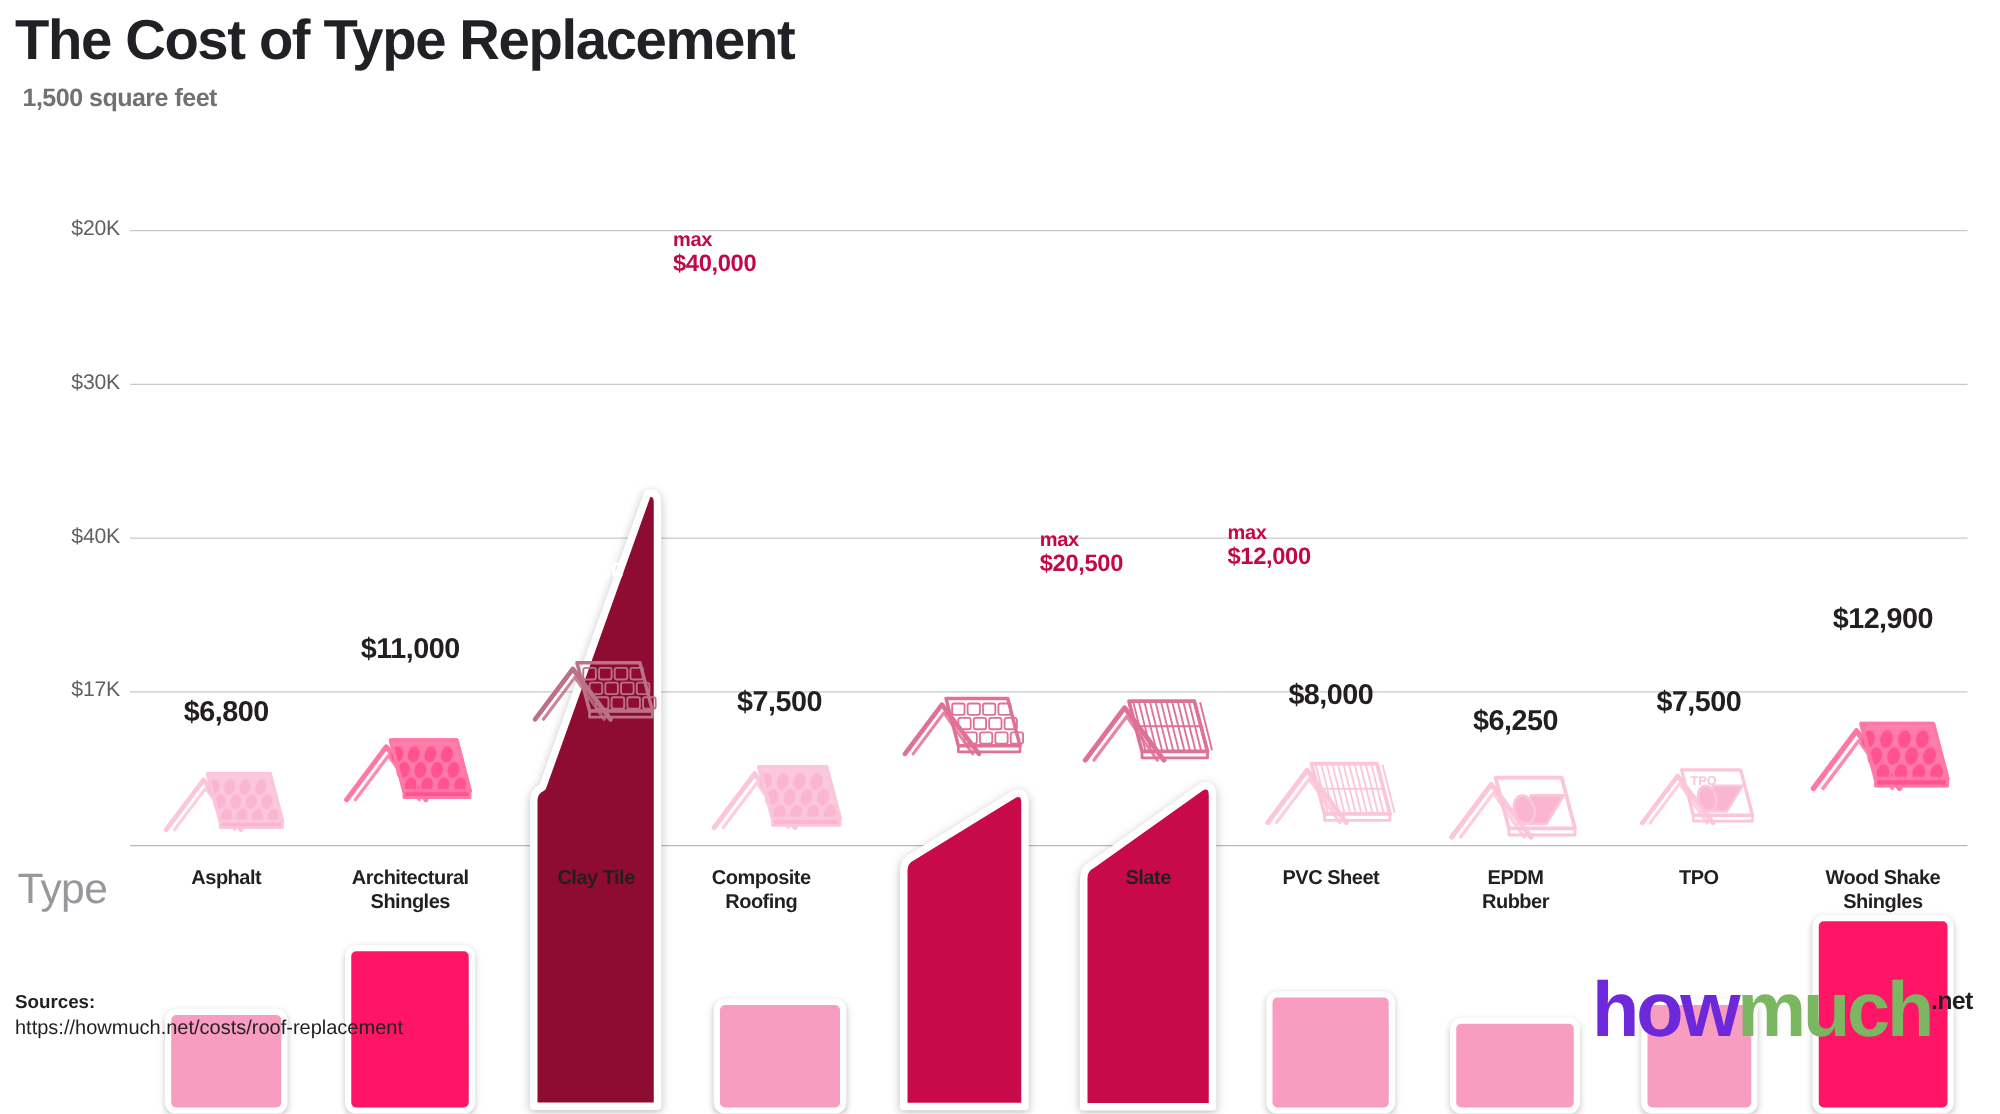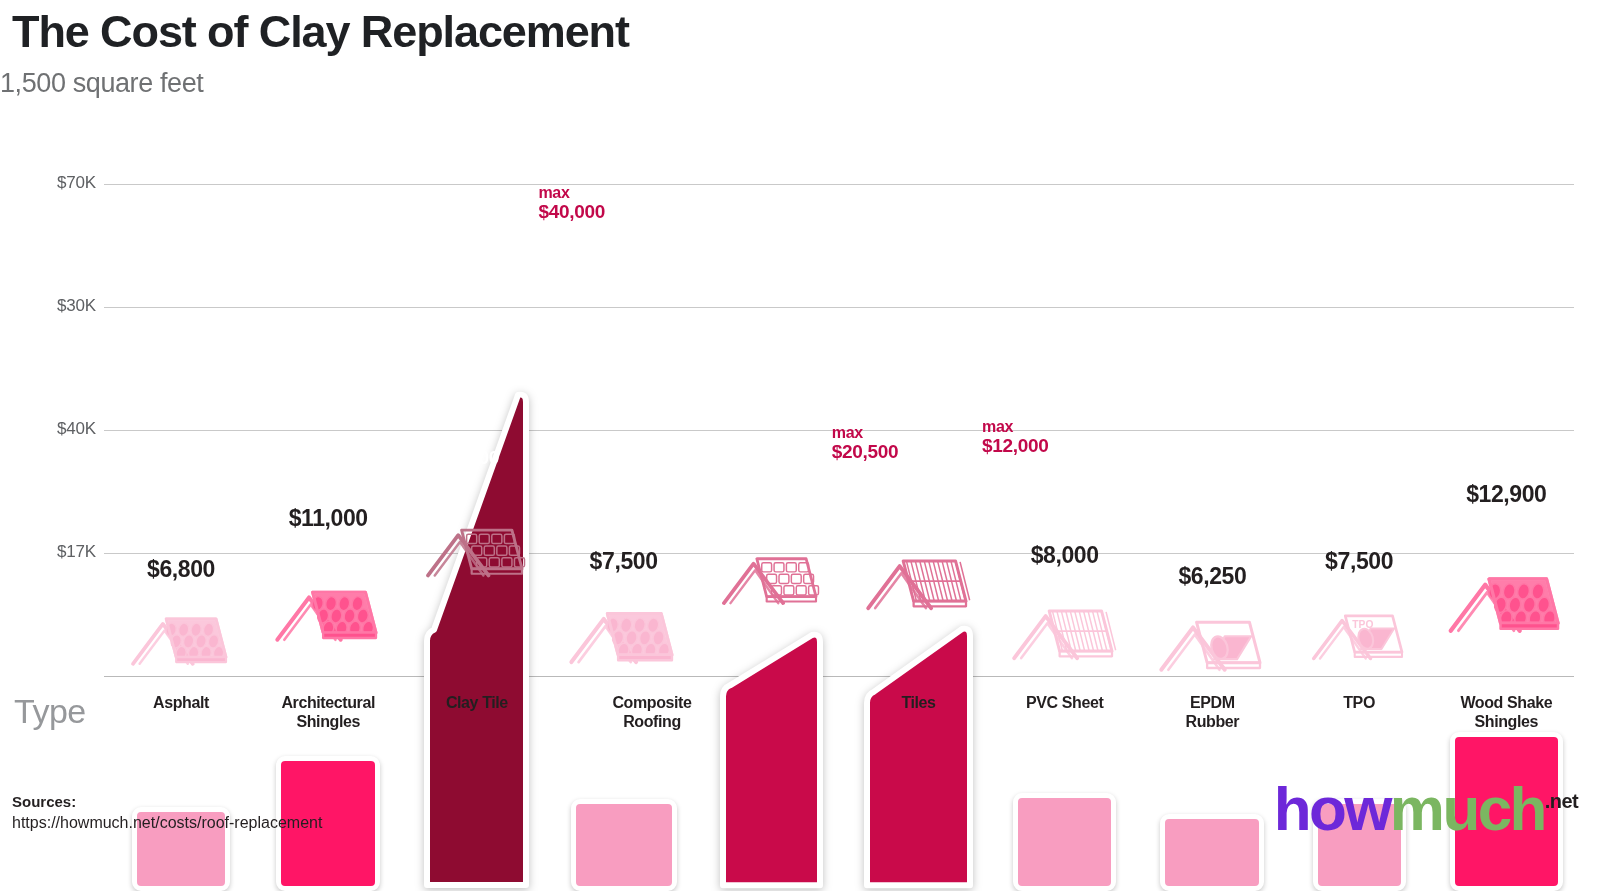--- a/index.html
+++ b/index.html
@@ -100,7 +100,7 @@
 
 <div class="page">
 
-  <div class="title">The Cost of Clay Replacement</div>
+  <div class="title">The Cost of Type Replacement</div>
   <div class="subtitle">1,500 square feet</div>
 
   <div class="plot" id="plot">

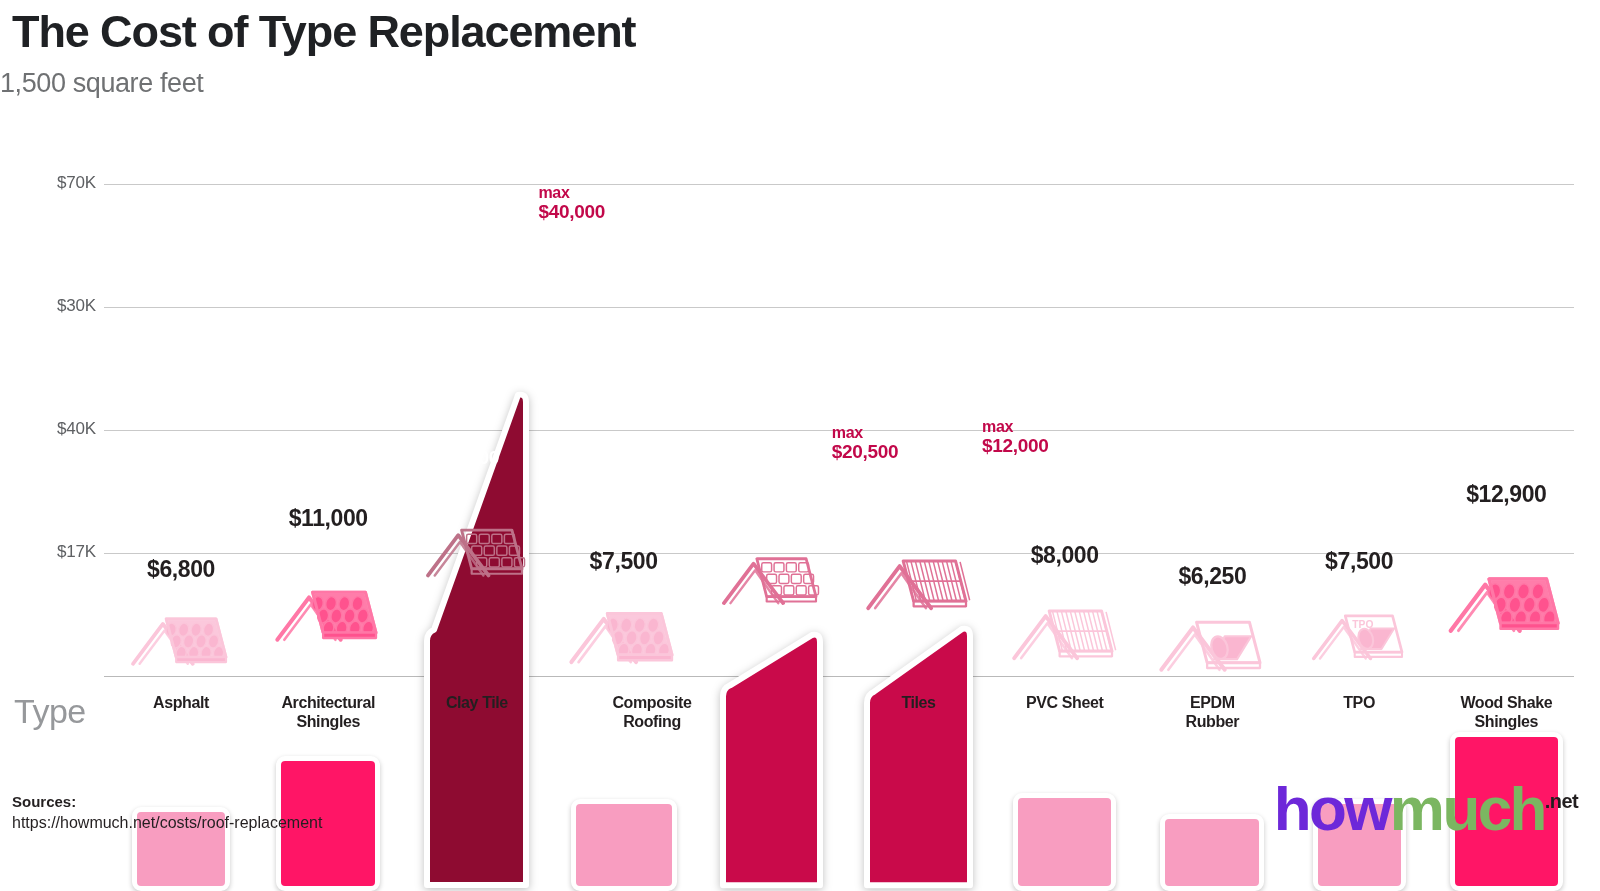--- a/index.html
+++ b/index.html
@@ -17,8 +17,8 @@
     white-space:nowrap;
   }
   .subtitle{
-    position:absolute;left:0;top:68px;
-    font-size:27px;font-weight:normal;color:#6f7173;letter-spacing:-0.4px;
+    position:absolute;left:18px;top:68px;
+    font-size:20px;font-weight:bold;color:#6f7173;letter-spacing:-0.4px;
     white-space:nowrap;
   }
 

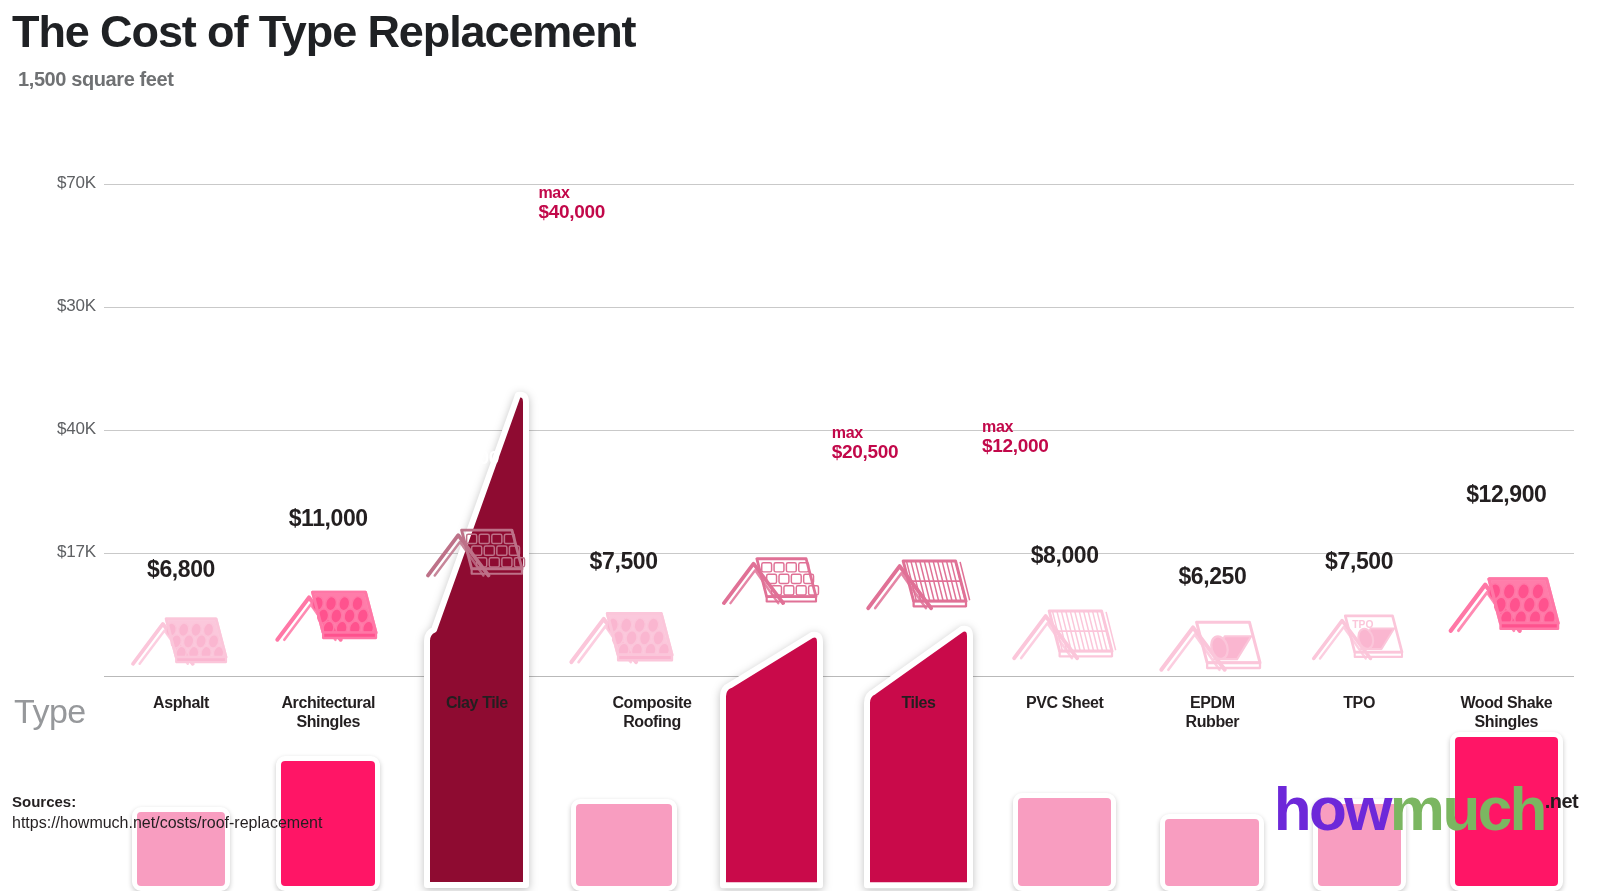--- a/index.html
+++ b/index.html
@@ -112,7 +112,7 @@
       <div class="gridline" style="top: 307px;"></div>
       <div class="ytick" style="top: 296px; left: 0px; width: 96px;">$30K</div>
       <div class="gridline" style="top: 184px;"></div>
-      <div class="ytick" style="top: 173px; left: 0px; width: 96px;">$70K</div>
+      <div class="ytick" style="top: 173px; left: 0px; width: 96px;">$20K</div>
       <div class="bar bar-simple" style="left: 132px; width: 98px; height: 83.64px; background: rgb(248, 157, 192);"></div>
       <div class="roof-icon" style="left: 127.847px; top: 599.299px; transform: scale(0.830508); transform-origin: left top;">
         <svg width="128" height="84" viewBox="0 0 128 84">

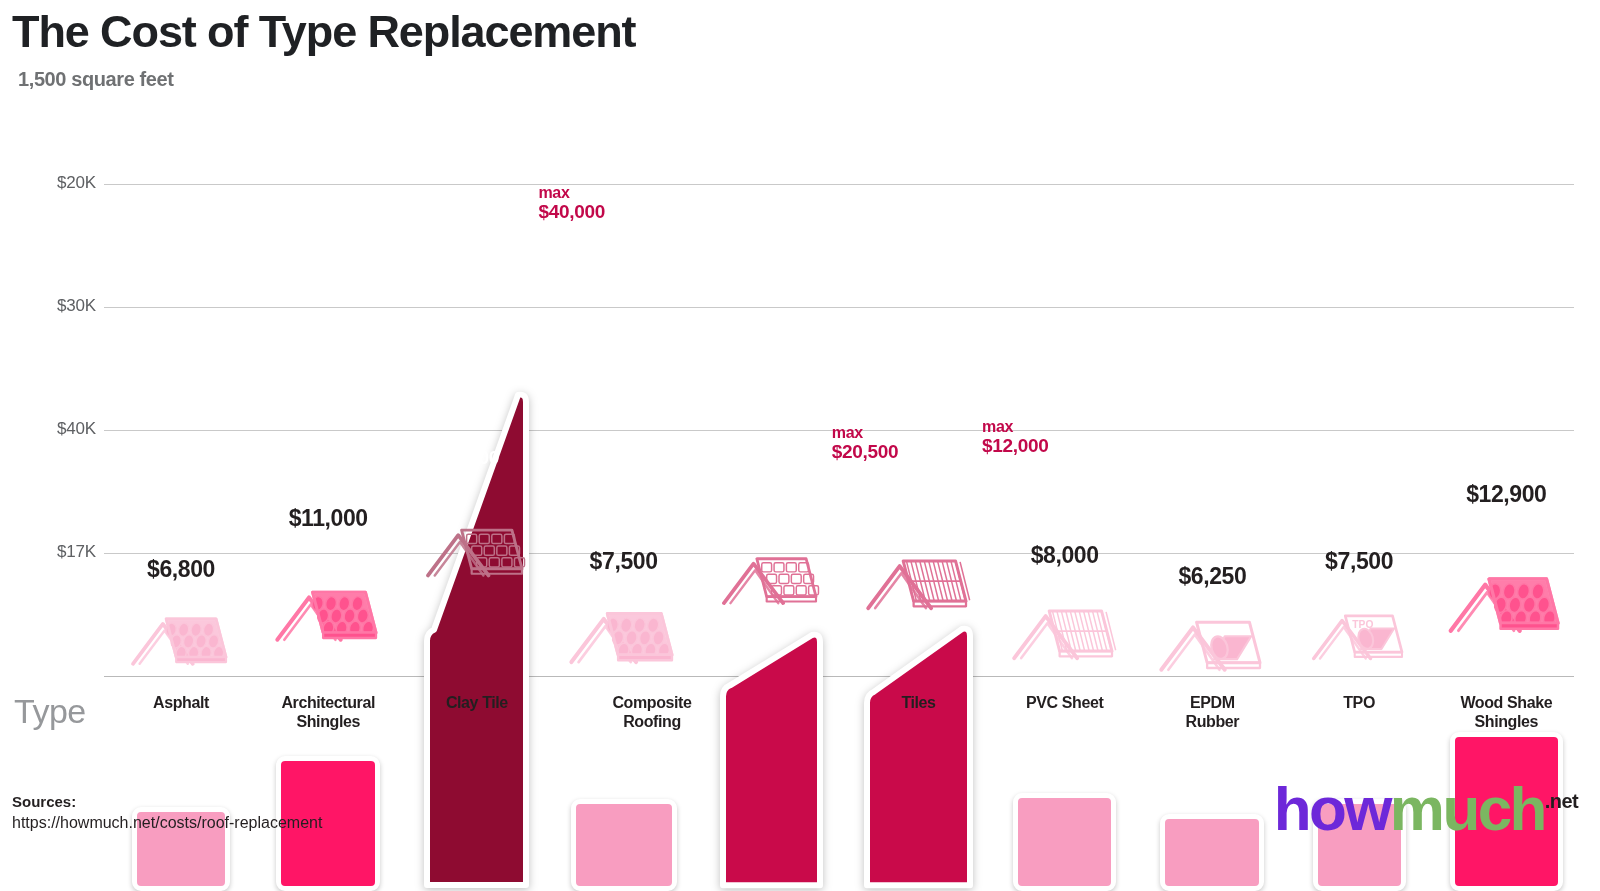--- a/index.html
+++ b/index.html
@@ -216,7 +216,7 @@
         </svg>
       </div>
       <div class="value-label" style="left: 523.6px; width: 200px; top: 547.75px;">$7,500</div>
-      <div class="cat-label" style="left: 542px; width: 220px;"><span>Composite</span><br><span>Roofing</span></div>
+      <div class="cat-label" style="left: 499px; width: 220px;"><span>Composite</span><br><span>Roofing</span></div>
       <div class="bar bar-range" style="left: 716.8px; width: 109px; height: 264.15px;">
         <svg width="109" height="264.15">
           <path d="M6 258.15 L6 69.35 Q6 61.349999999999994 13 58.349999999999994 L95 8 Q103 6 103 15 L103 258.15 Z" fill="#C90A4A" stroke="#ffffff" stroke-width="6" stroke-linejoin="round"></path>

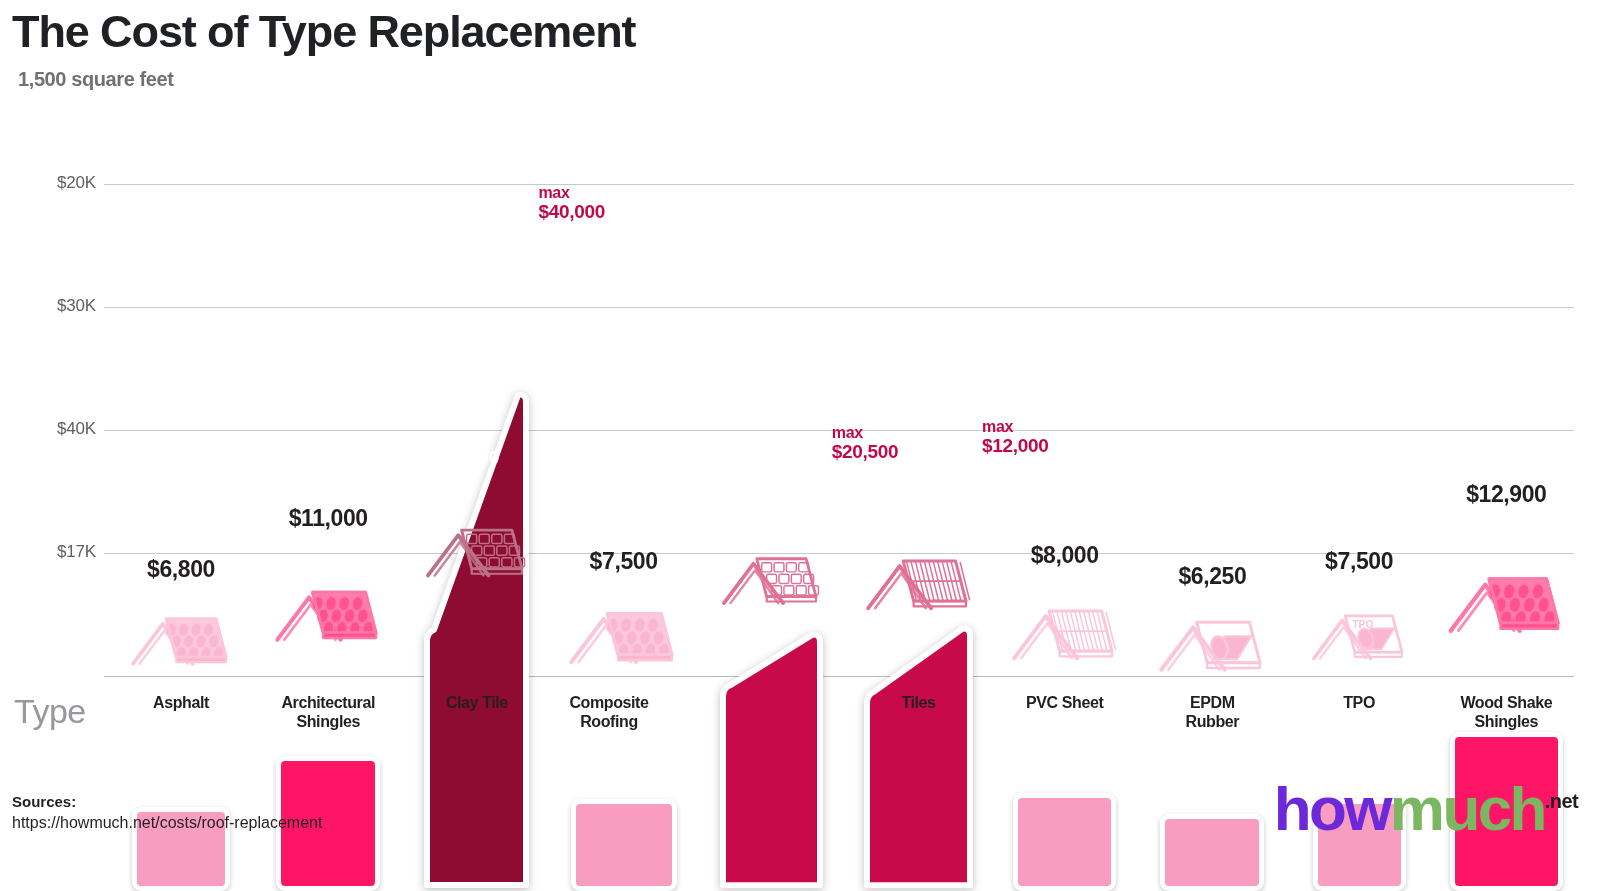--- a/index.html
+++ b/index.html
@@ -275,7 +275,7 @@
       </div>
       <div class="minmax inside" style="left: 872px; top: 492.35px;"><span>min</span><span class="num">$15,500</span></div>
       <div class="minmax outside" style="left: 982px; top: 418.7px;"><span>max</span><span class="num">$12,000</span></div>
-      <div class="cat-label" style="left: 808.5px; width: 220px;"><span>Tiles</span></div>
+      <div class="cat-label" style="left: 808.5px; width: 220px;"><span>Slate</span></div>
       <div class="bar bar-simple" style="left: 1013.2px; width: 103px; height: 98.4px; background: rgb(248, 157, 192);"></div>
       <div class="roof-icon" style="left: 1008.84px; top: 590.139px; transform: scale(0.872881); transform-origin: left top;">
         <svg width="128" height="84" viewBox="0 0 128 84">

